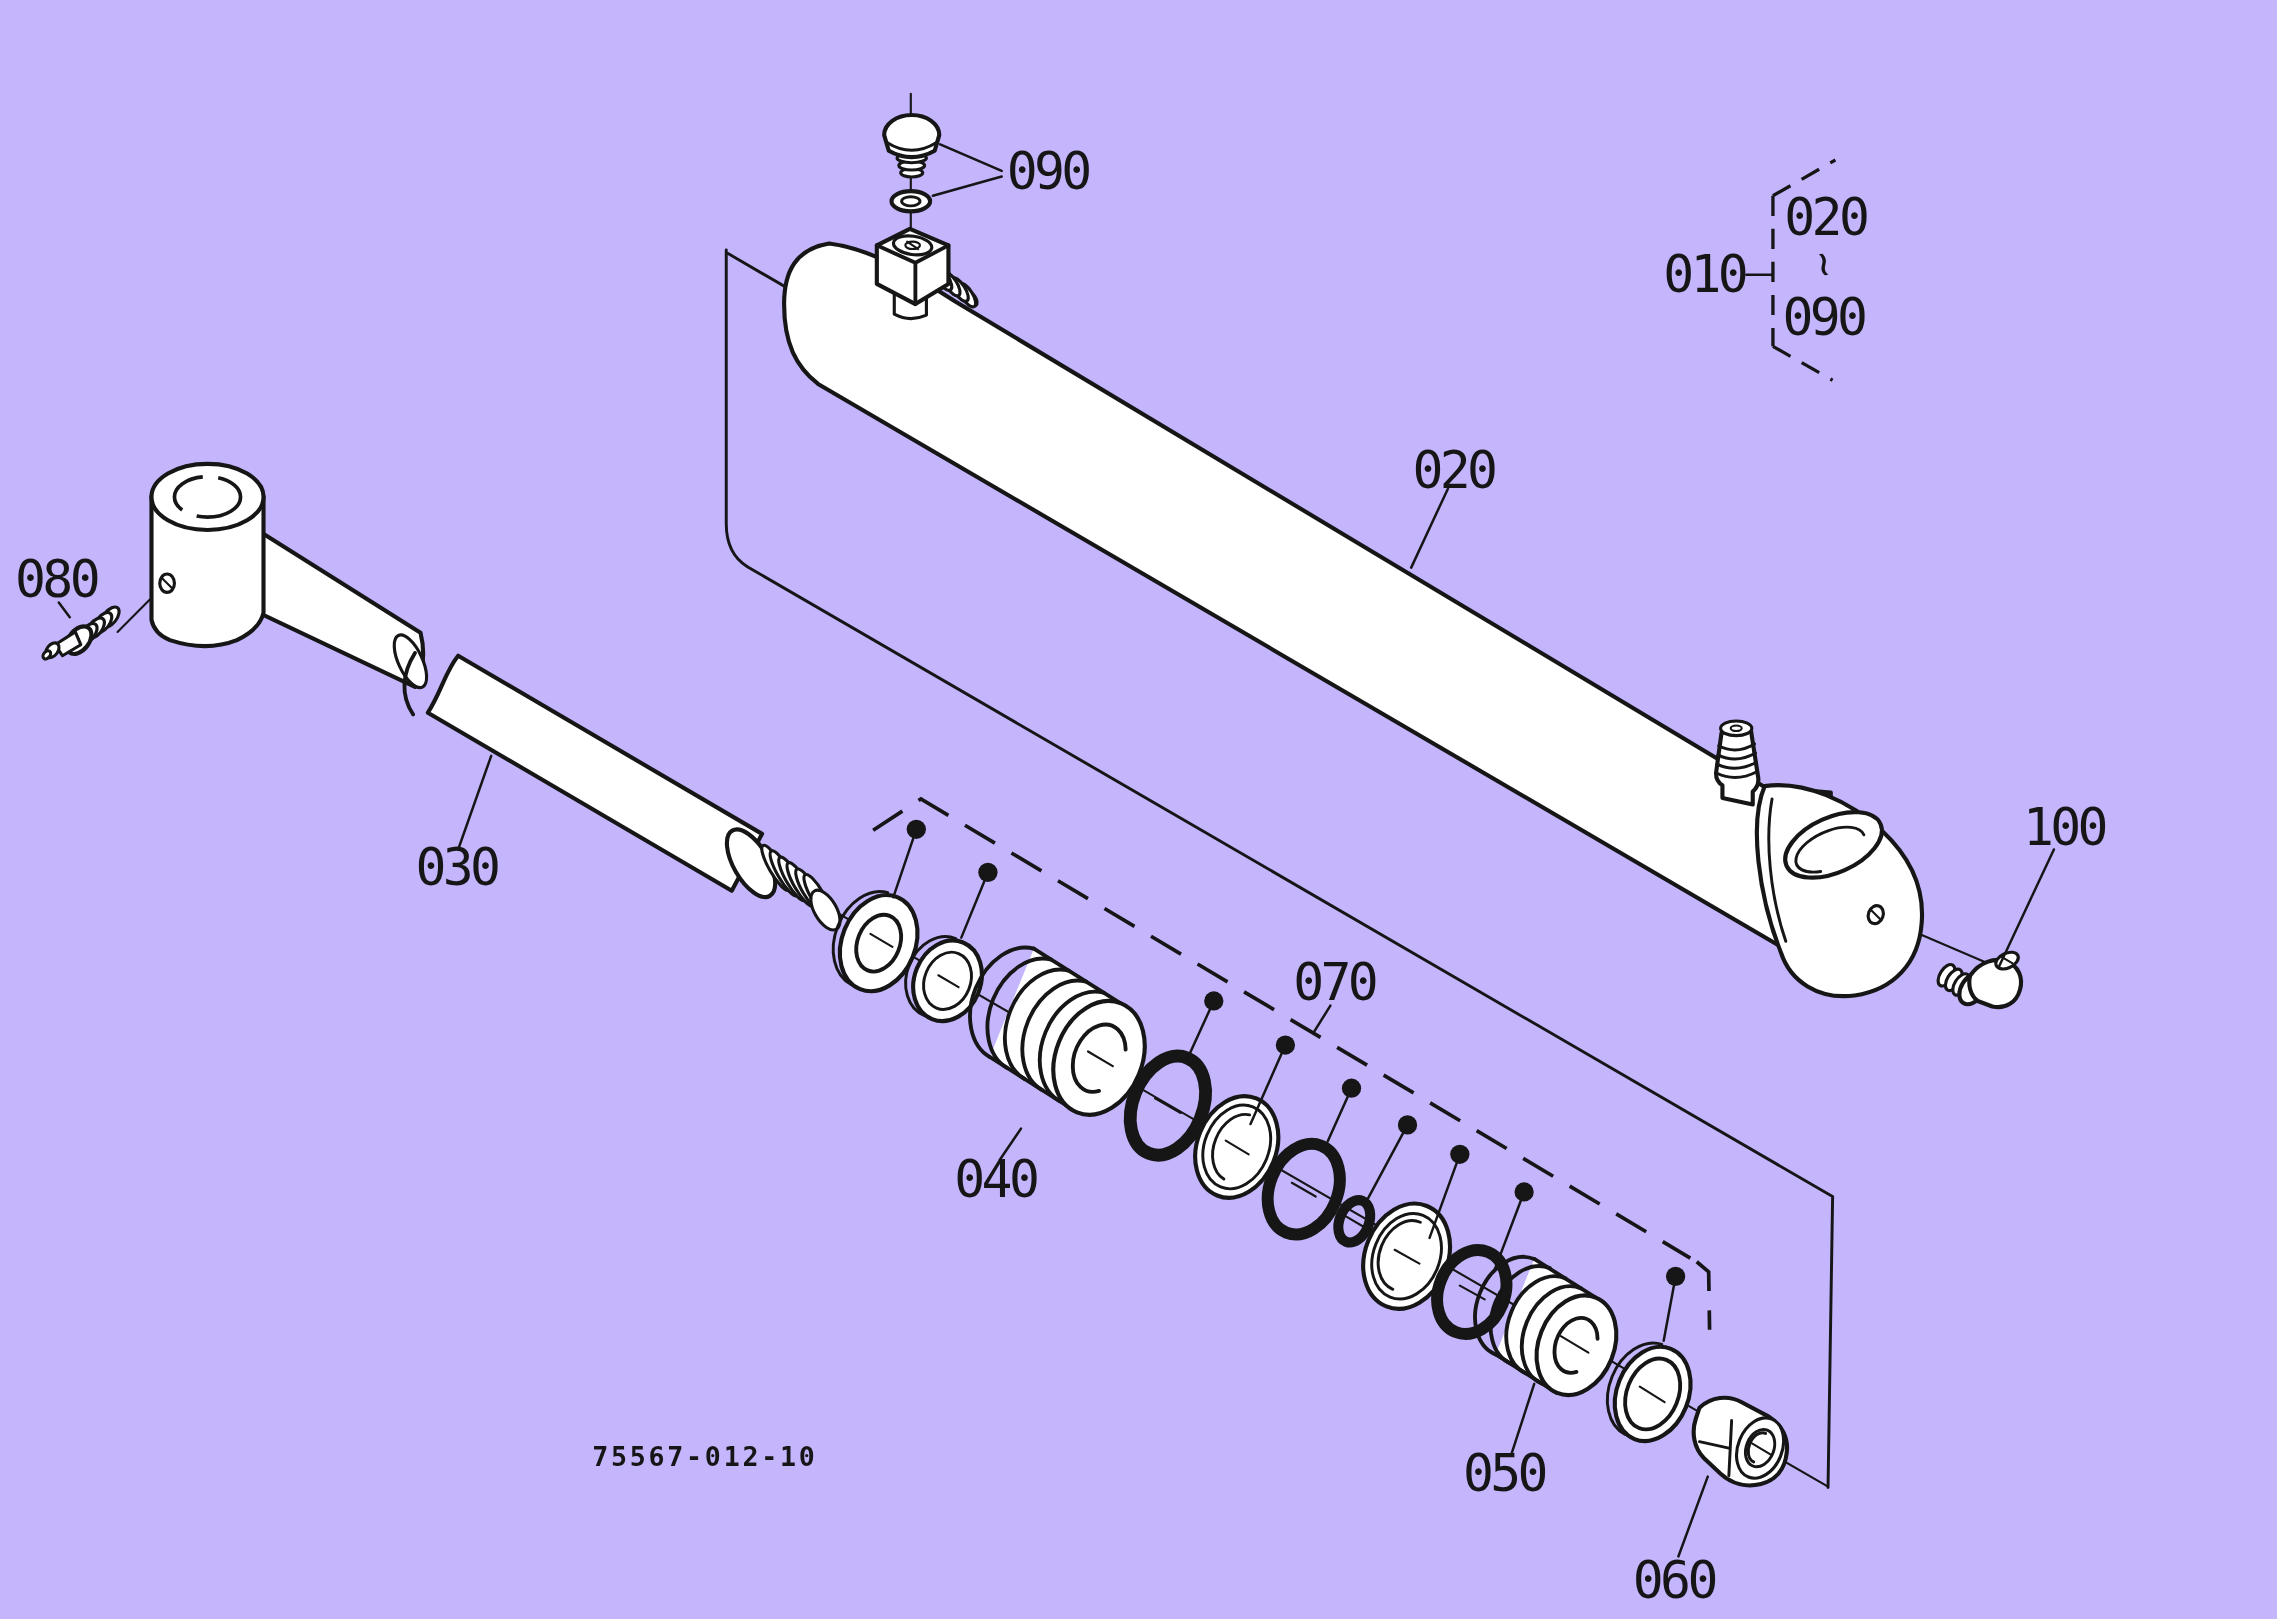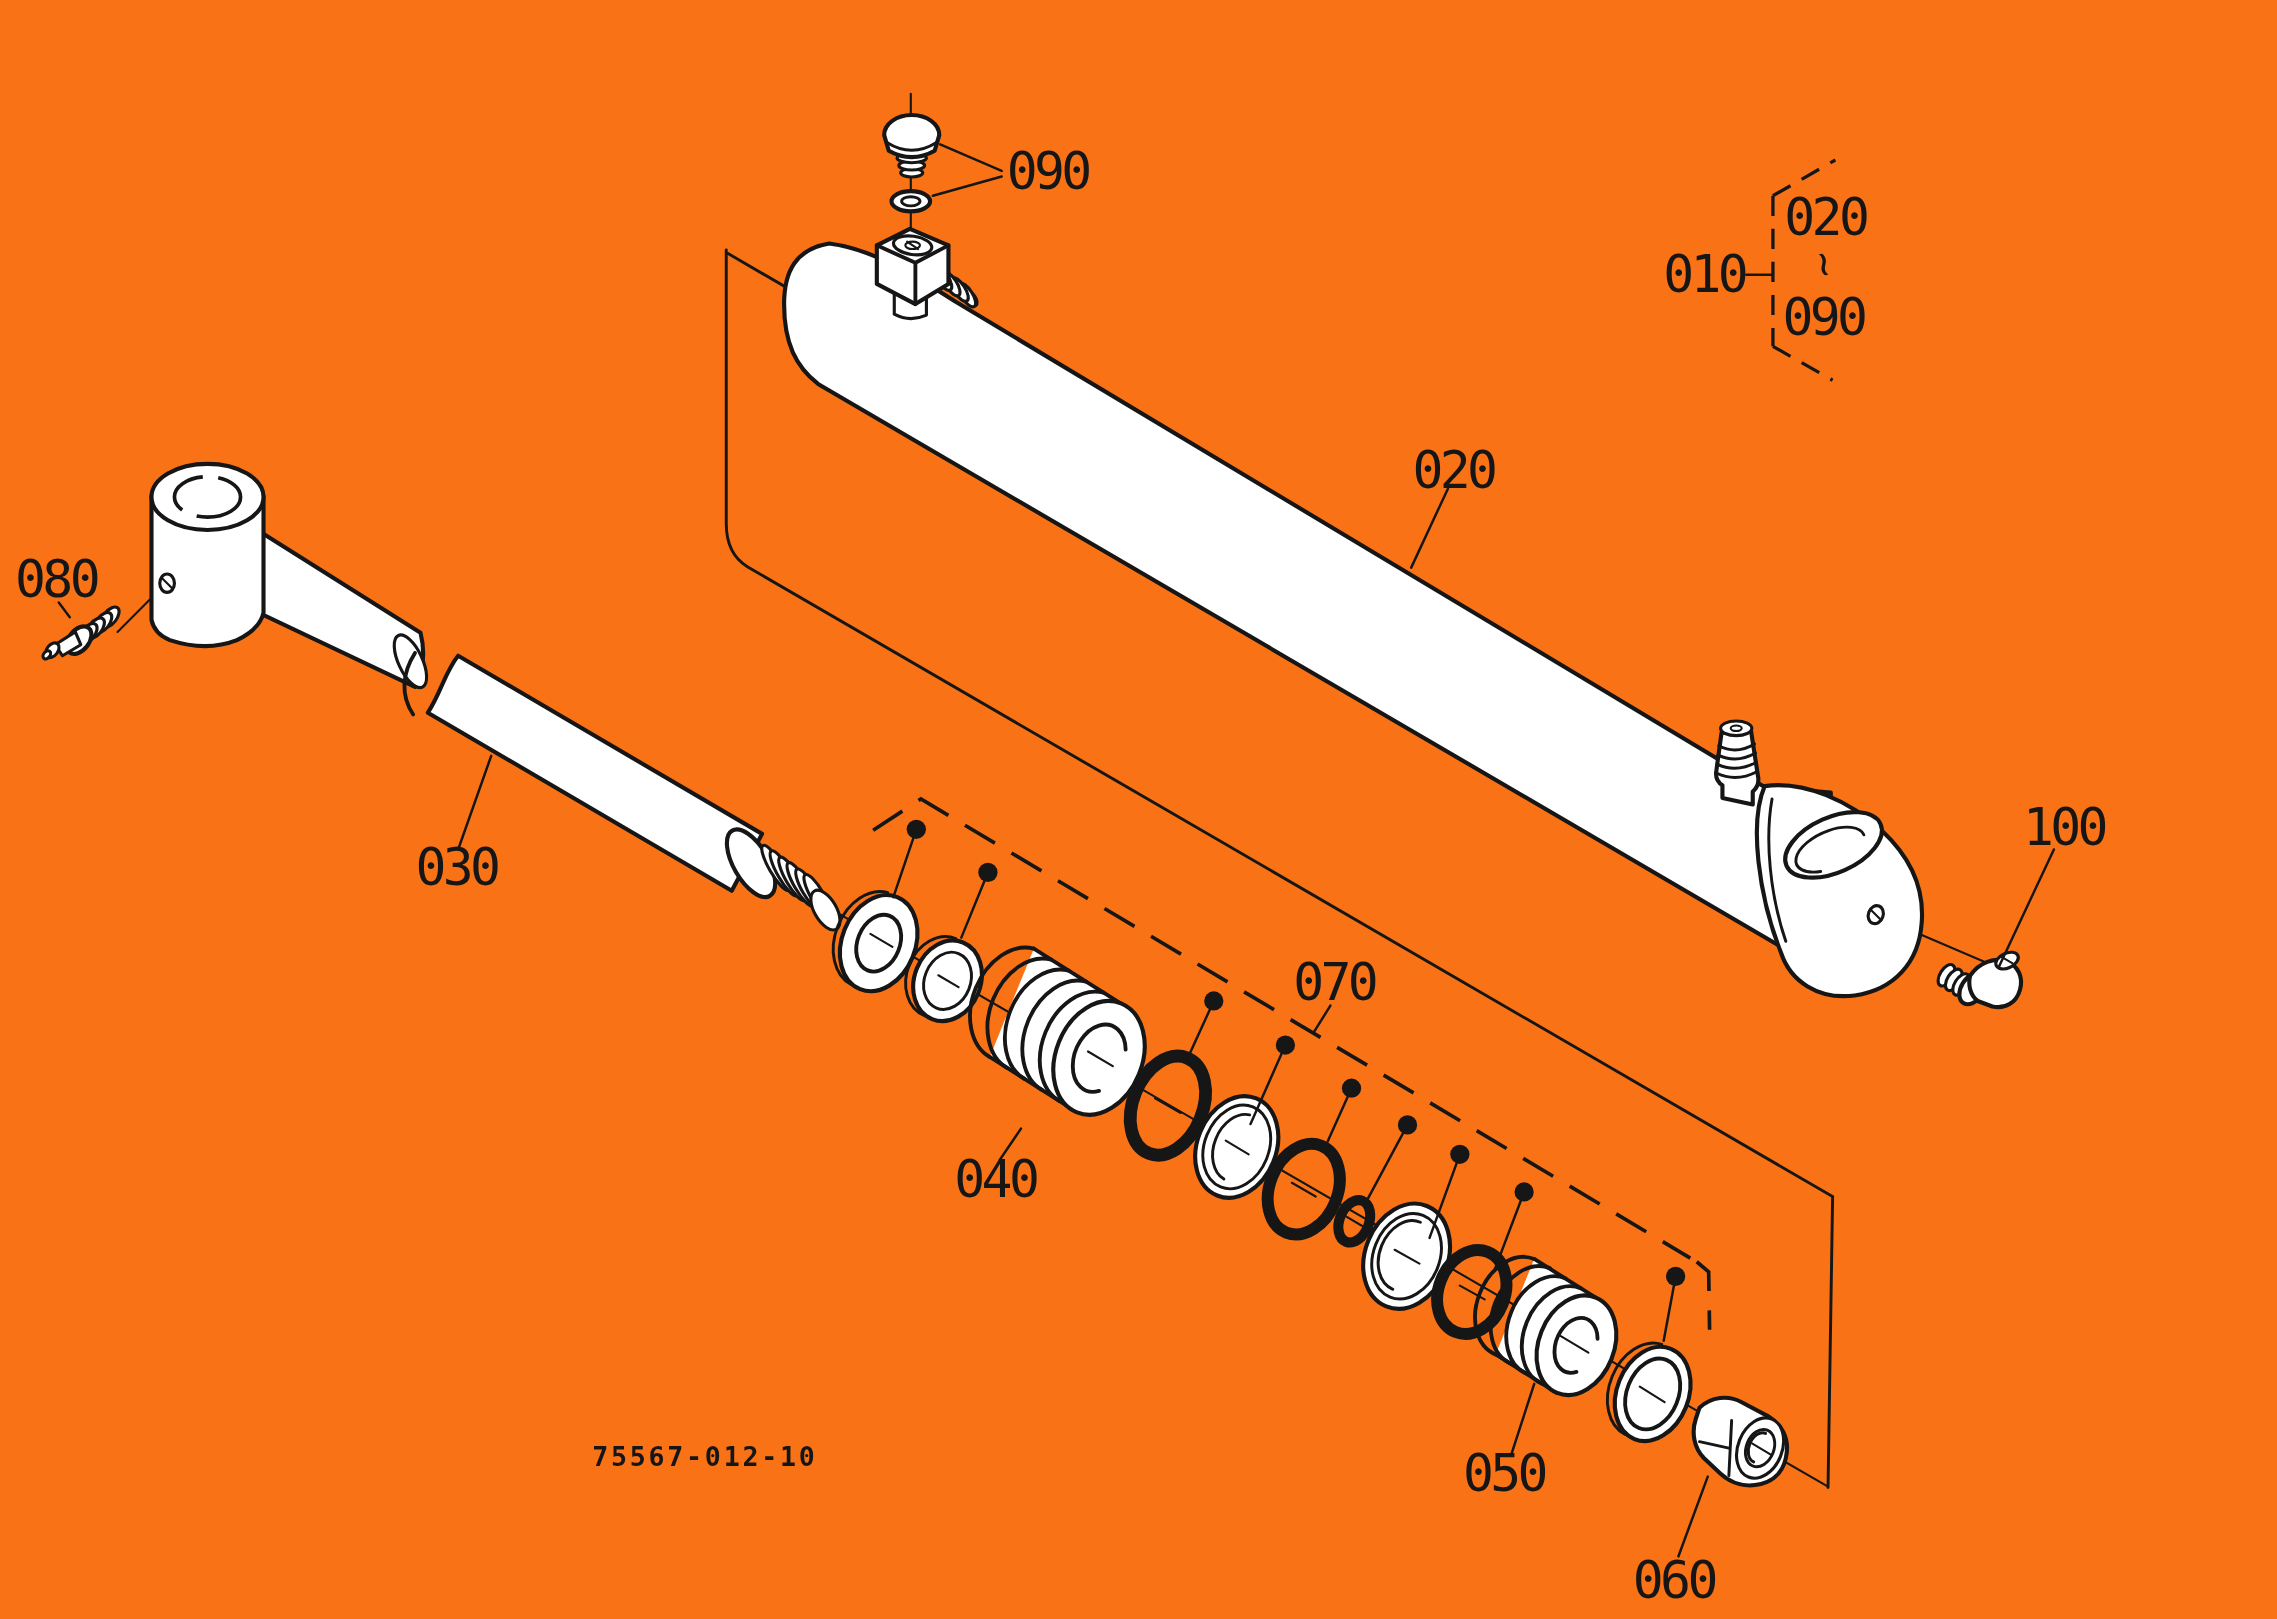--- a/index.html
+++ b/index.html
@@ -3,7 +3,7 @@
 <meta charset="utf-8">
 <style>
   html,body{margin:0;padding:0;background:#ffffff;}
-  .stage{position:relative;width:2277px;height:1620px;background:#f97316;overflow:hidden;}
+  .stage{position:relative;width:2277px;height:1620px;background:#c4b5fd;overflow:hidden;}
   svg{display:block;}
   text{font-family:"DejaVu Sans Mono","Liberation Mono",monospace;fill:#161616;}
   .callout{font-size:56px;letter-spacing:-4px;}

